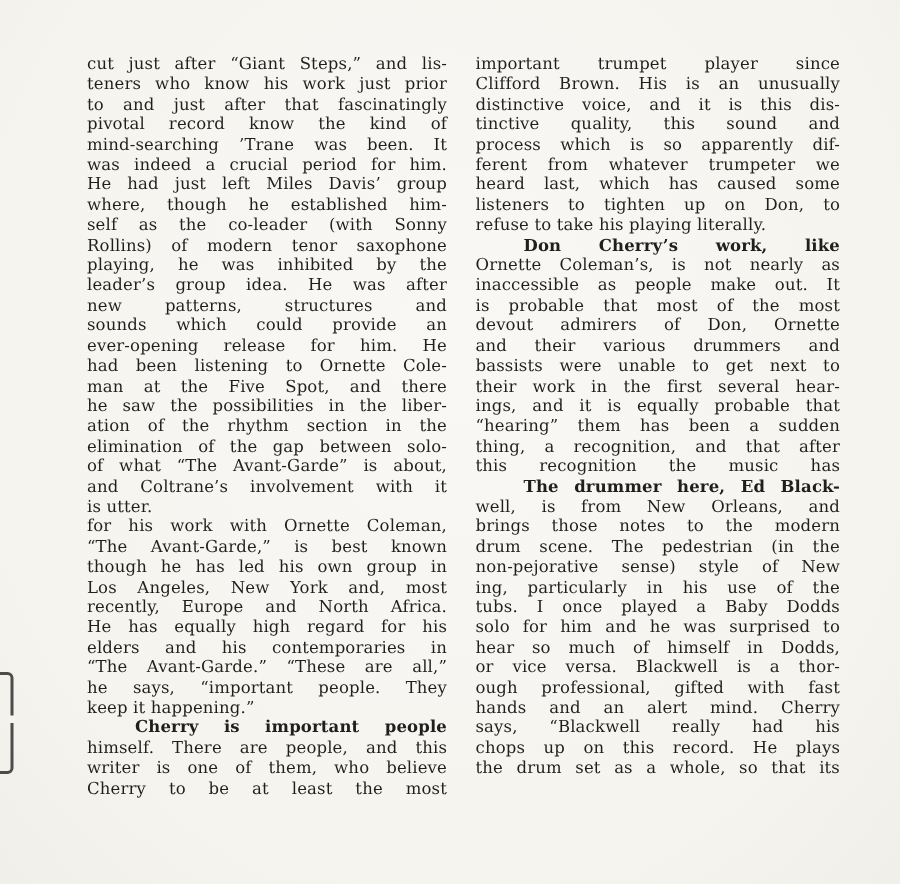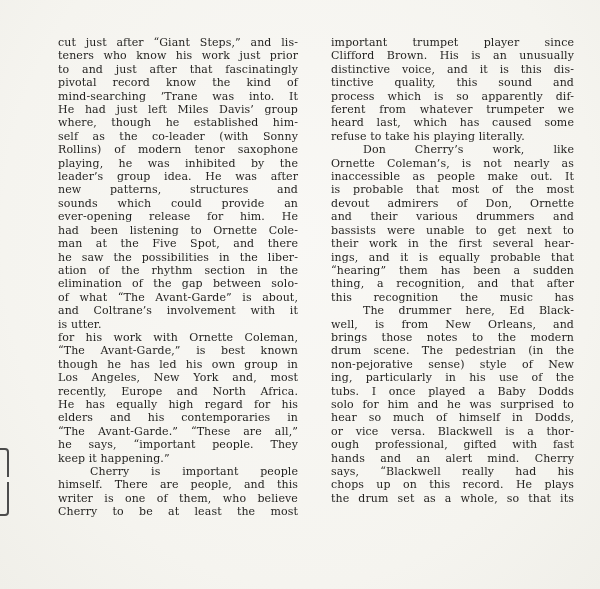--- a/index.html
+++ b/index.html
@@ -24,7 +24,7 @@
     letter-spacing: 0.1px;
   }
   .col-left  { left: 58px;  width: 240px; }
-  .col-right { left: 331px; width: 243px; }
+  .col-right { left: 317px; width: 243px; }
   .paragraph { margin: 0; }
   .line { text-align: left; white-space: normal; }
   .line.just {

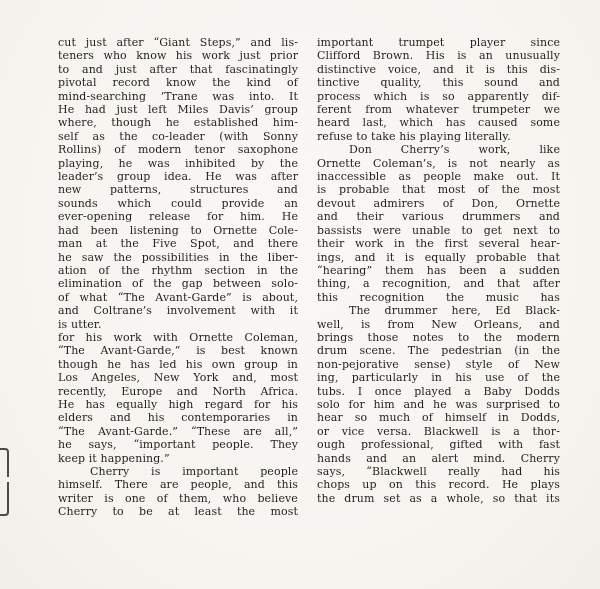--- a/index.html
+++ b/index.html
@@ -65,7 +65,7 @@
         <div class="line just">teners who know his work just prior</div>
         <div class="line just">to and just after that fascinatingly</div>
         <div class="line just">pivotal record know the kind of</div>
-        <div class="line just">mind-searching ’Trane was into. It</div>
+        <div class="line just">mind-searching ’Trane was been. It</div>
         <div class="line just">He had just left Miles Davis’ group</div>
         <div class="line just">where, though he established him-</div>
         <div class="line just">self as the co-leader (with Sonny</div>

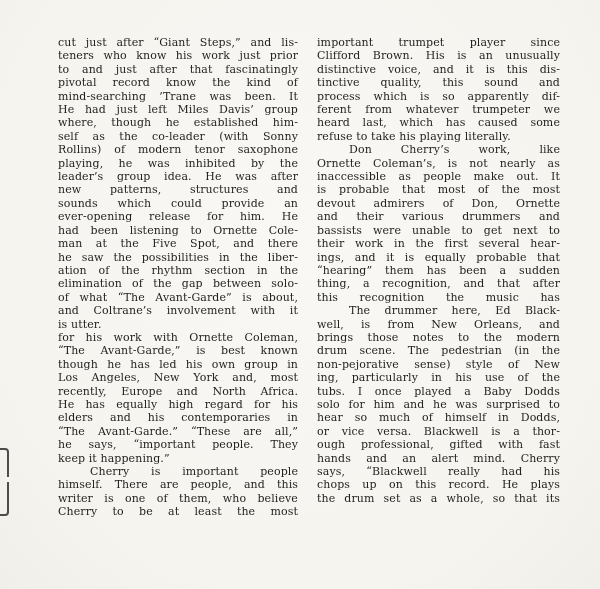--- a/index.html
+++ b/index.html
@@ -66,6 +66,7 @@
         <div class="line just">to and just after that fascinatingly</div>
         <div class="line just">pivotal record know the kind of</div>
         <div class="line just">mind-searching ’Trane was been. It</div>
+        <div class="line just">was indeed a crucial period for him.</div>
         <div class="line just">He had just left Miles Davis’ group</div>
         <div class="line just">where, though he established him-</div>
         <div class="line just">self as the co-leader (with Sonny</div>

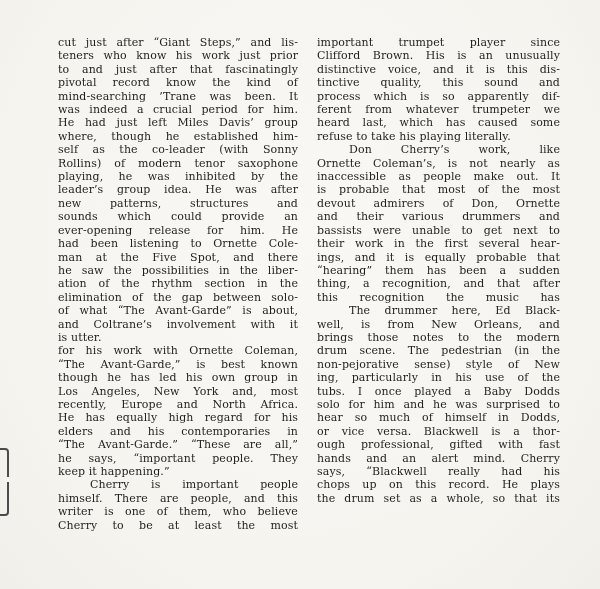--- a/index.html
+++ b/index.html
@@ -113,6 +113,7 @@
         <div class="line just">process which is so apparently dif-</div>
         <div class="line just">ferent from whatever trumpeter we</div>
         <div class="line just">heard last, which has caused some</div>
+        <div class="line just">listeners to tighten up on Don, to</div>
         <div class="line">refuse to take his playing literally.</div>
       </div>
       <div class="paragraph">

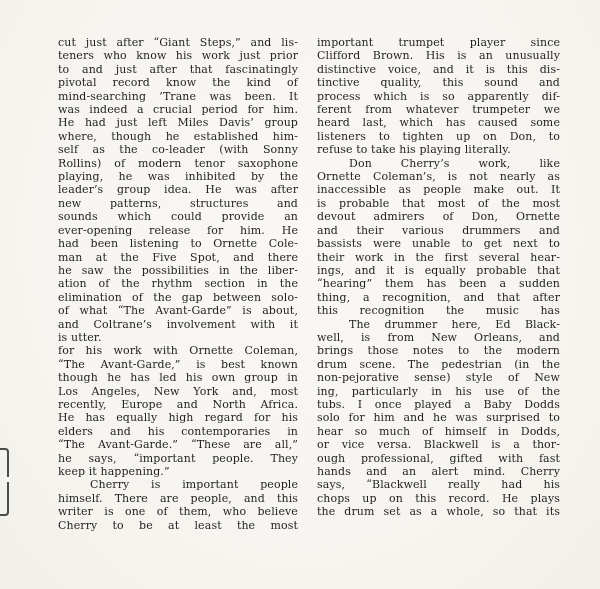--- a/index.html
+++ b/index.html
@@ -32,7 +32,7 @@
     text-align-last: justify;
     -moz-text-align-last: justify;
   }
-  .line.indent { text-indent: 32px; }
+  .line.indent { text-indent: 32px; font-weight: bold; }
   .scan-mark {
     position: absolute;
     left: -4px;

